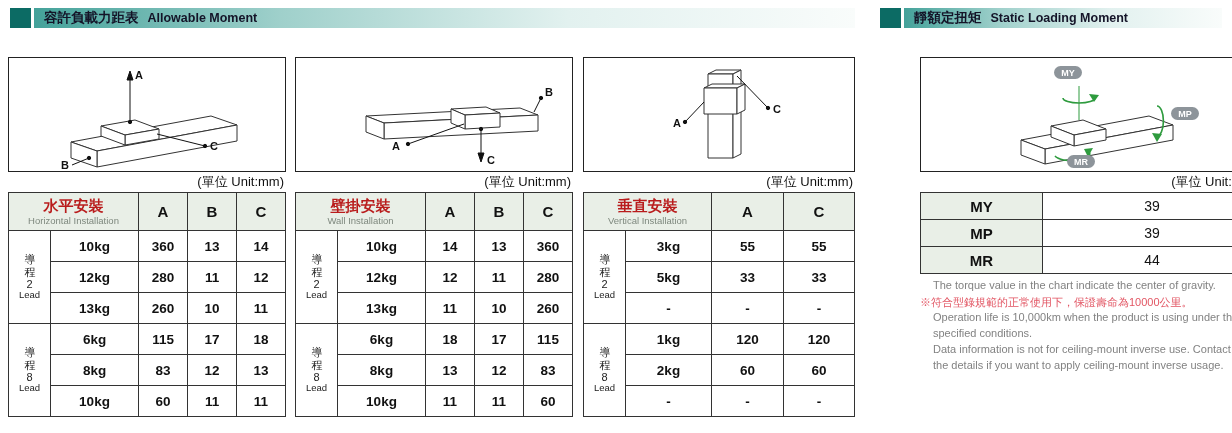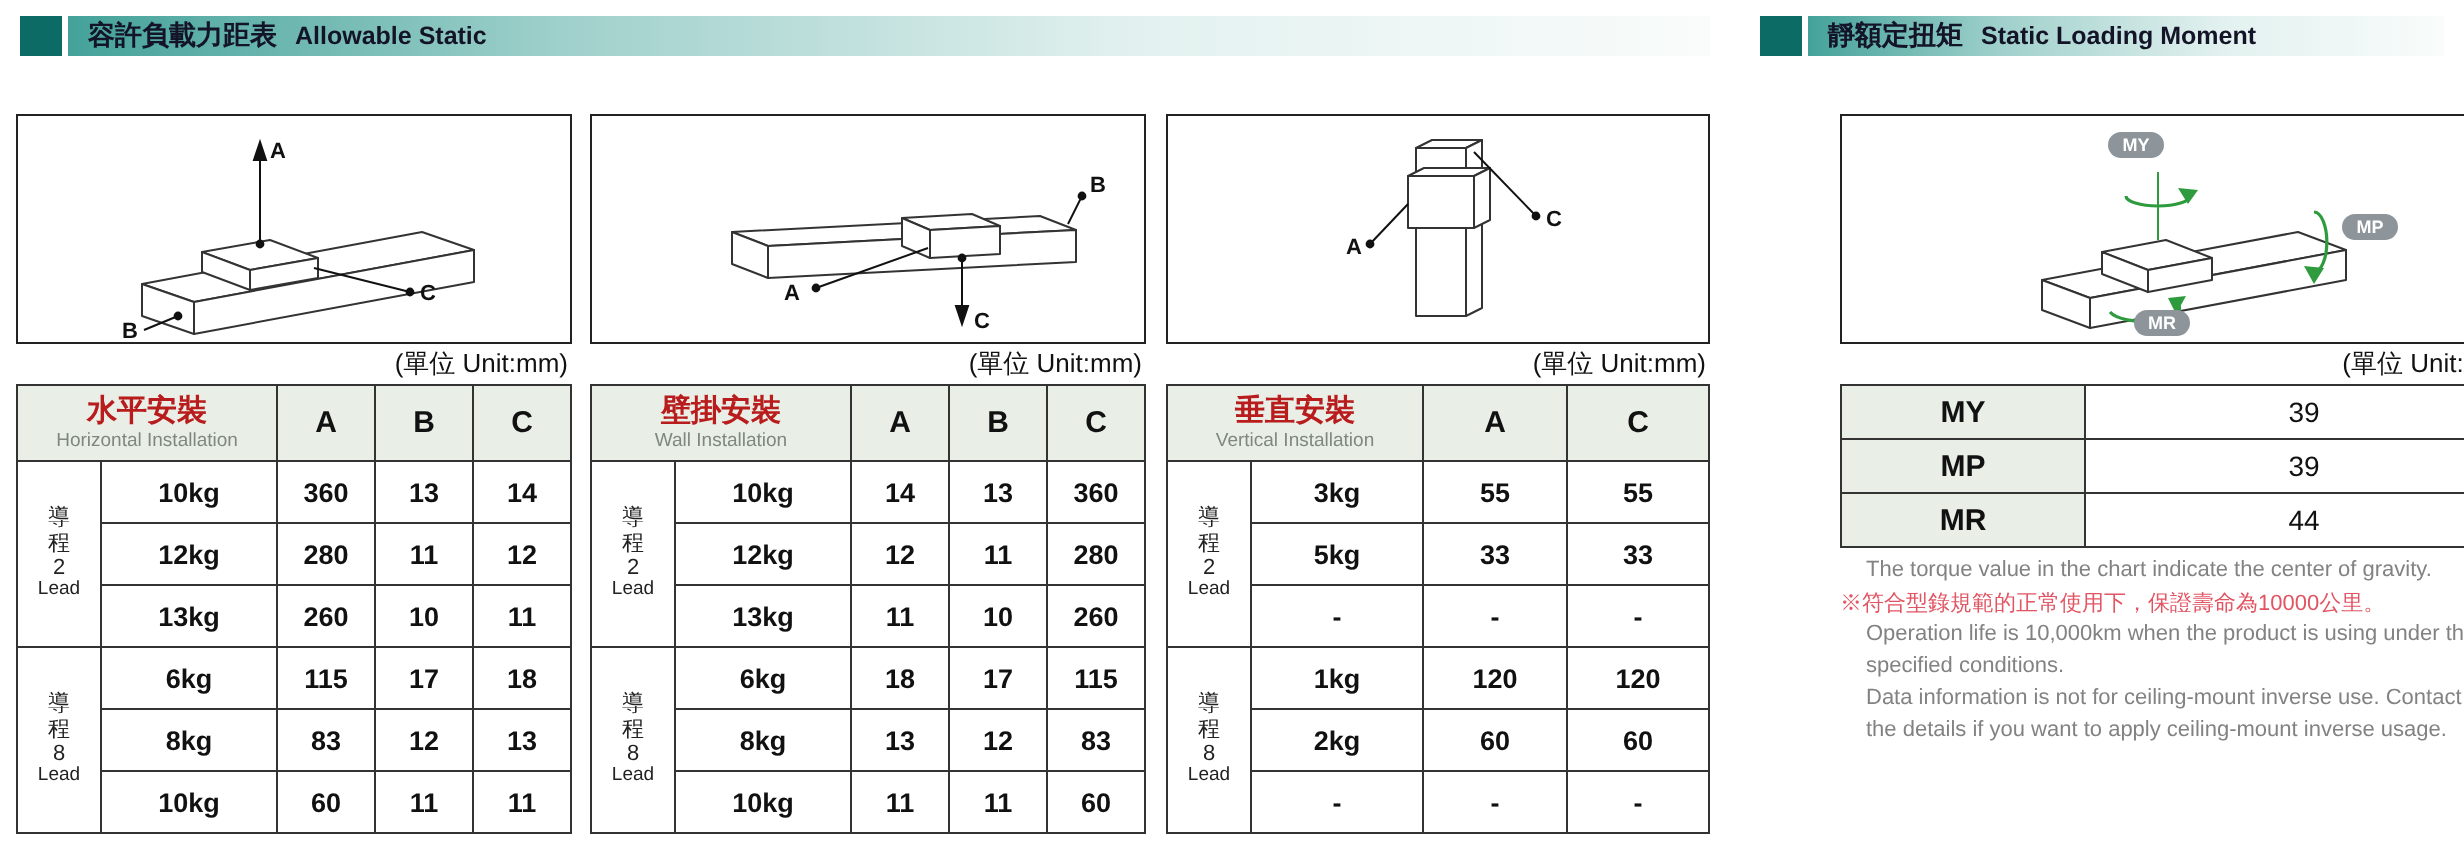--- a/index.html
+++ b/index.html
@@ -60,7 +60,7 @@
   <div class="sq"></div>
   <div class="bar">
     <span class="hz">容許負載力距表</span>
-    <span class="he">Allowable Static</span>
+    <span class="he">Allowable Moment</span>
   </div>
 </div>
 <div class="hdr" id="hdr-right">

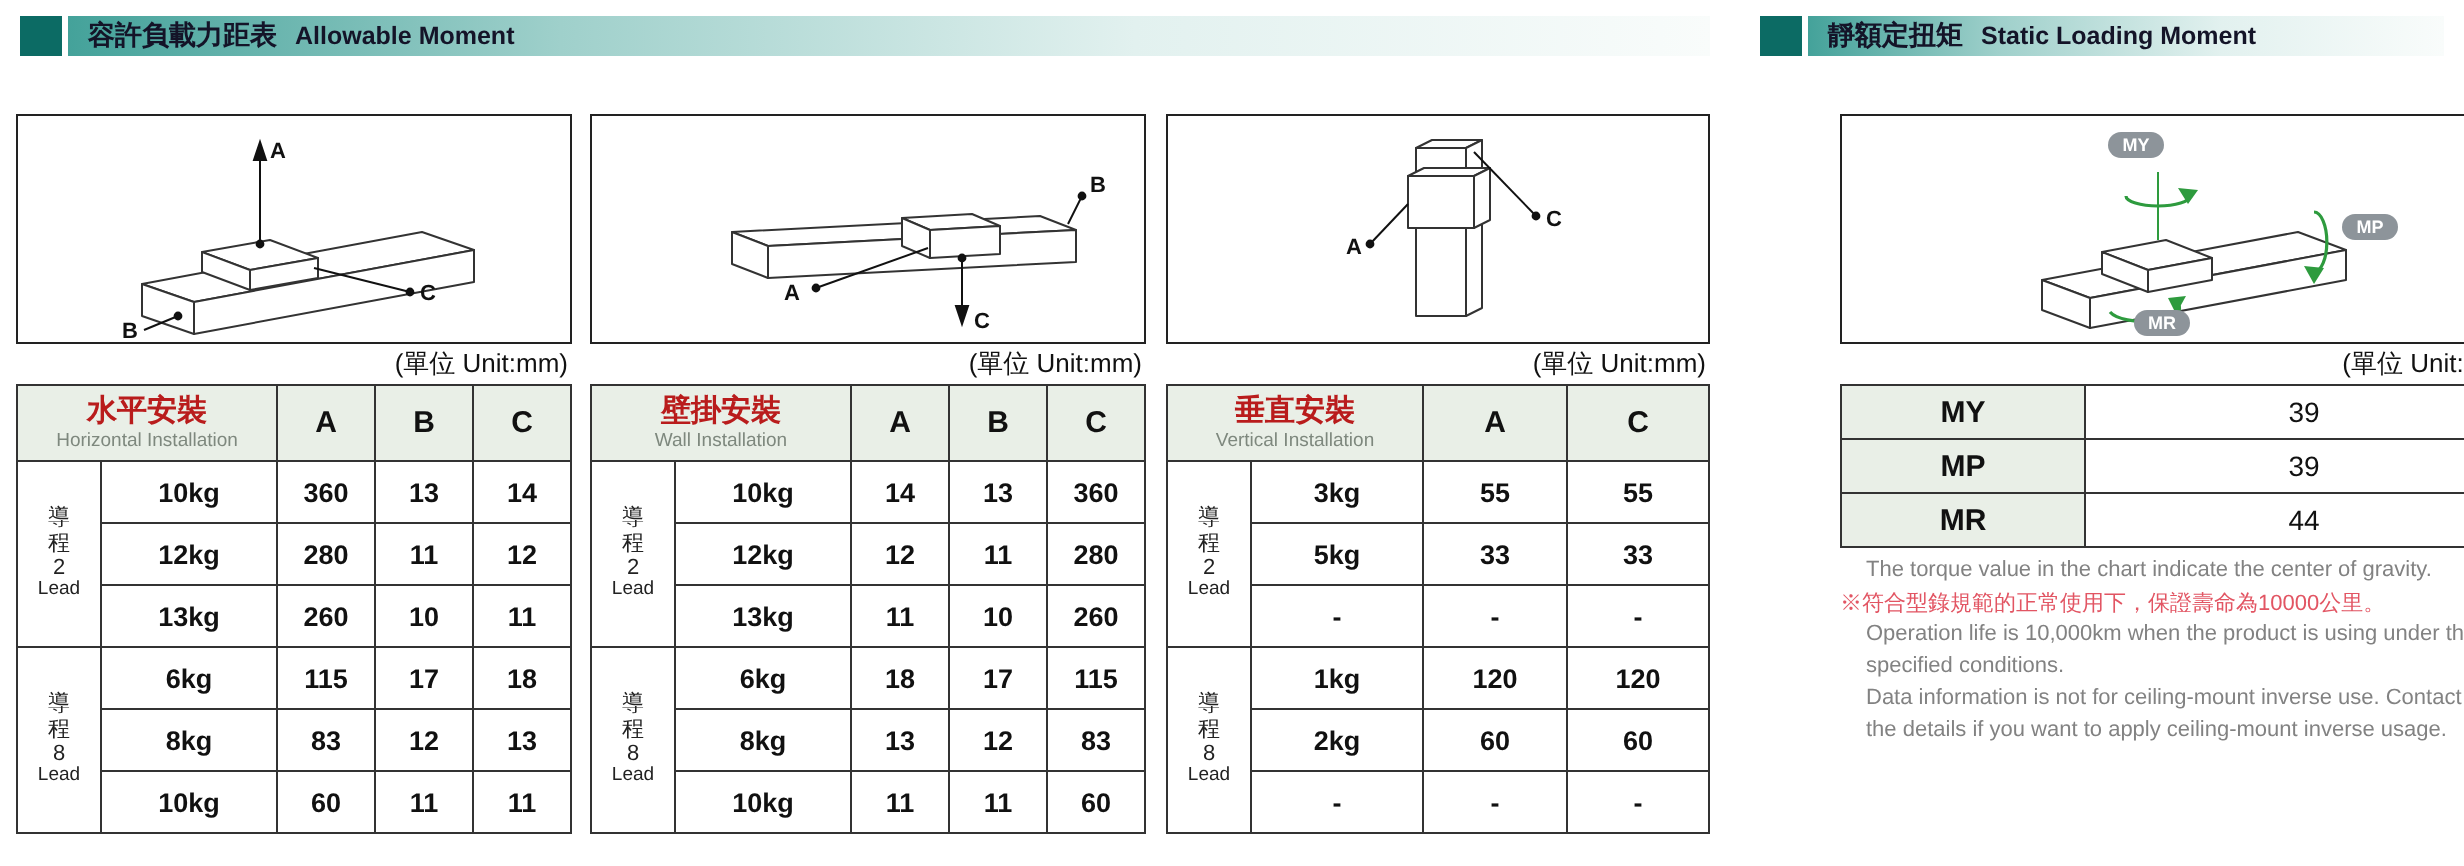--- a/index.html
+++ b/index.html
@@ -36,7 +36,7 @@
   th.ih .te{font-size:9.5px;font-weight:normal;color:#7e887e;line-height:1.2;margin-top:1px;}
   th.ch{background:#e9efe7;font-size:15px;font-weight:bold;color:#111;}
   td.lead{font-size:11px;line-height:1.12;color:#222;font-weight:normal;}
-  td.lead .lz{display:block;width:12px;margin:0 auto;word-break:break-all;}
+  td.lead .lz{display:block;width:12px;margin:0 auto;word-break:break-all;text-align:right;}
   td.lead .ln{display:block;}
   td.lead .le{display:block;font-size:9.5px;}
   td.w,td.v{font-size:13.5px;font-weight:bold;color:#111;}

